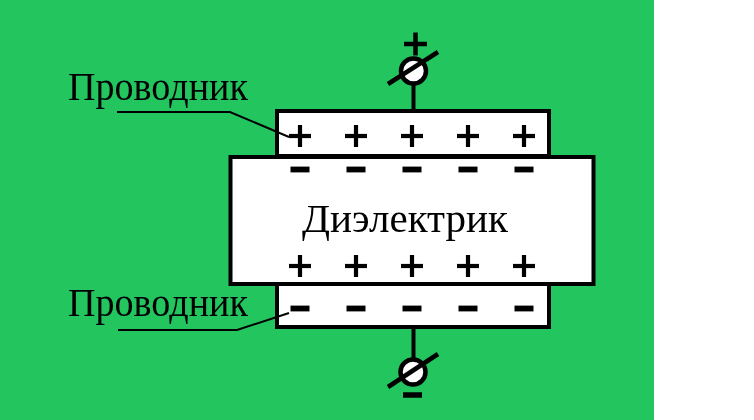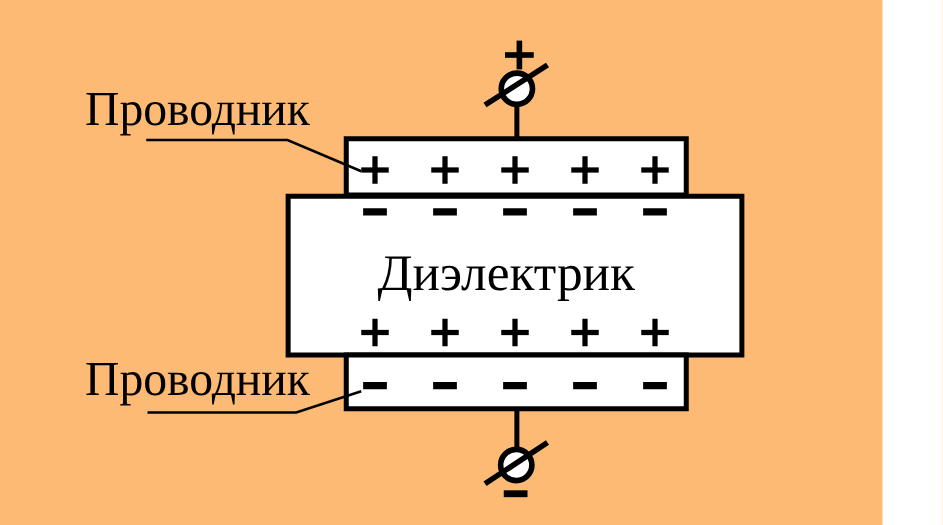--- a/index.html
+++ b/index.html
@@ -9,9 +9,9 @@
   }
   .canvas {
     position: relative;
-    width: 706px;
+    width: 654px;
     height: 420px;
-    background: #fdba74;
+    background: #22c55e;
     overflow: hidden;
     text-align: center;
   }

